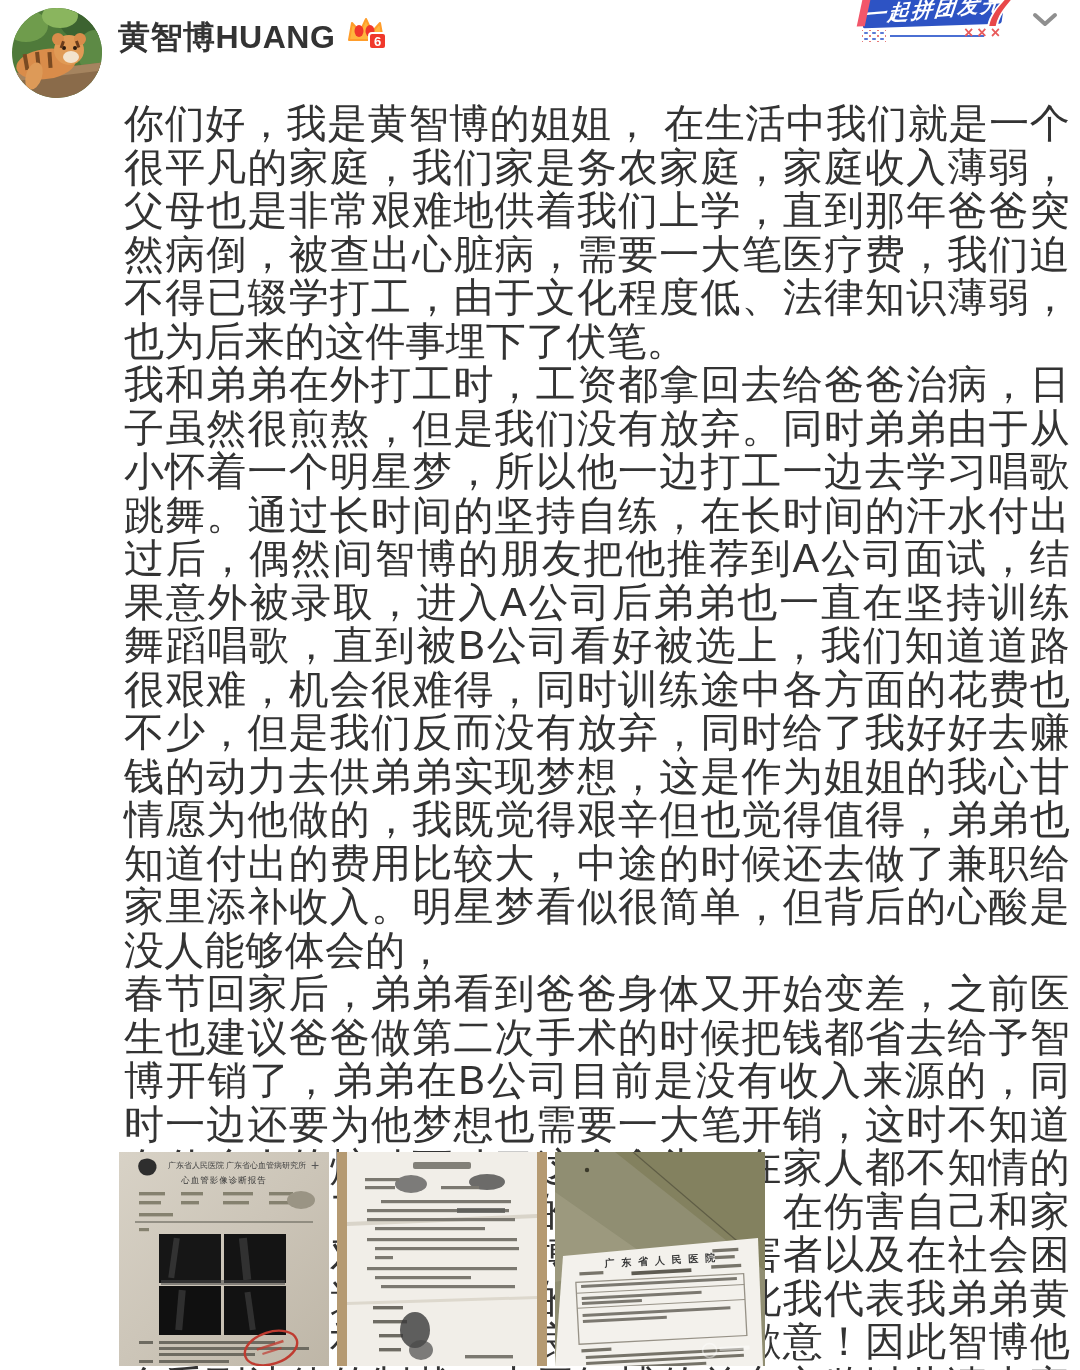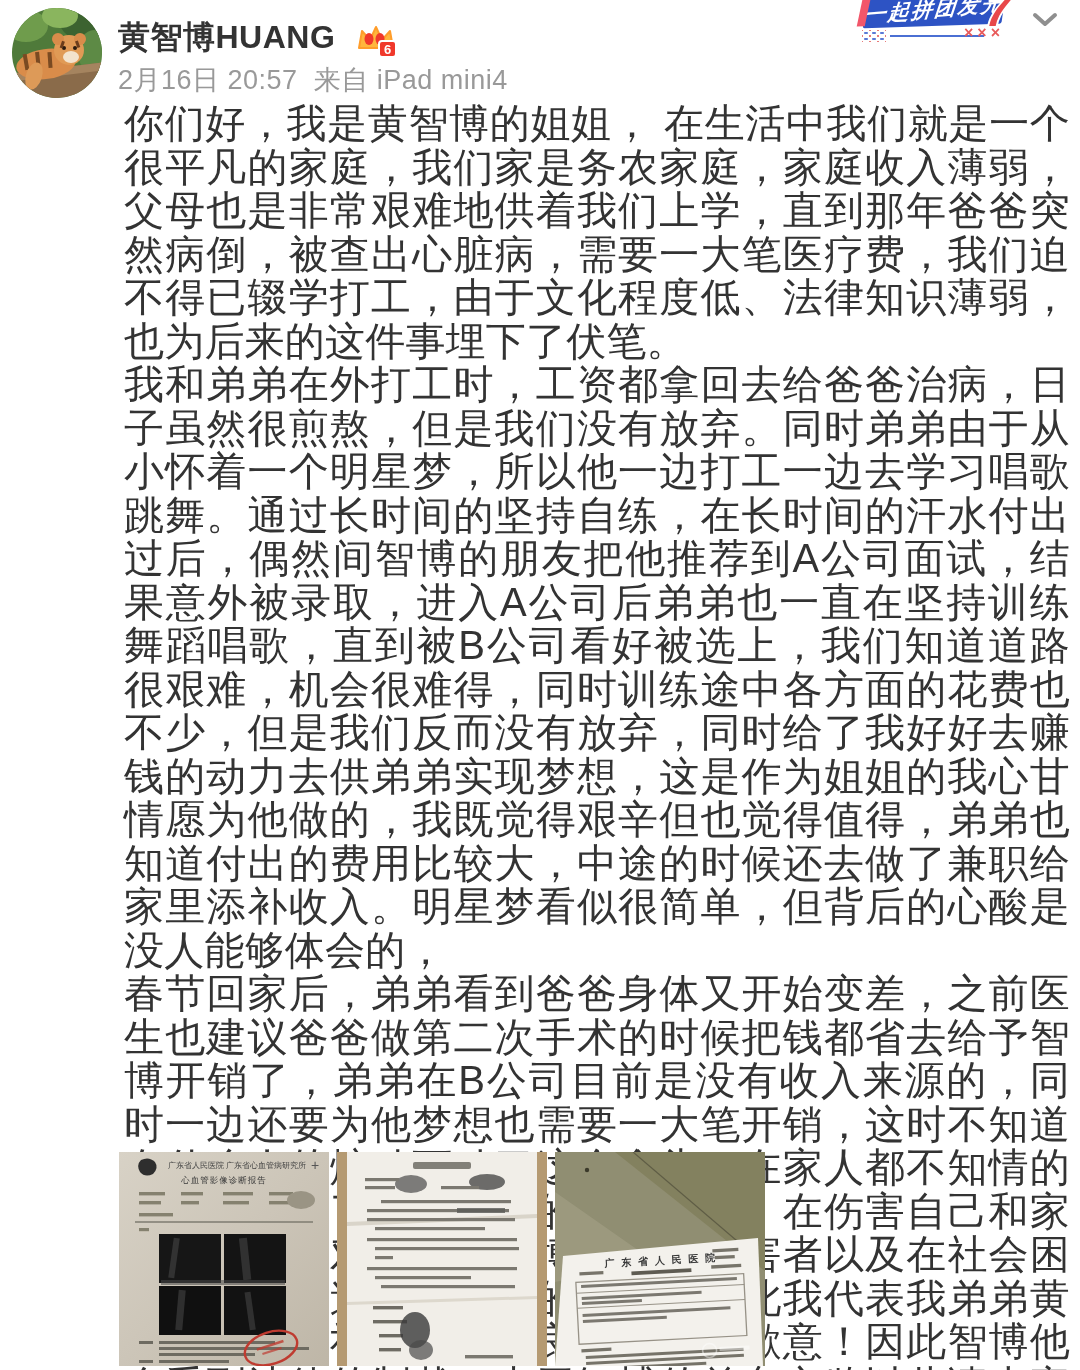--- a/index.html
+++ b/index.html
@@ -22,7 +22,7 @@
   }
   .name-row {
     position: absolute; left: 118px; top: 16px;
-    display: flex; align-items: flex-end; gap: 20px;
+    display: flex; align-items: flex-start; gap: 10px;
   }
   .author-name {
     font-size: 32px; font-weight: 700; color: #333333;

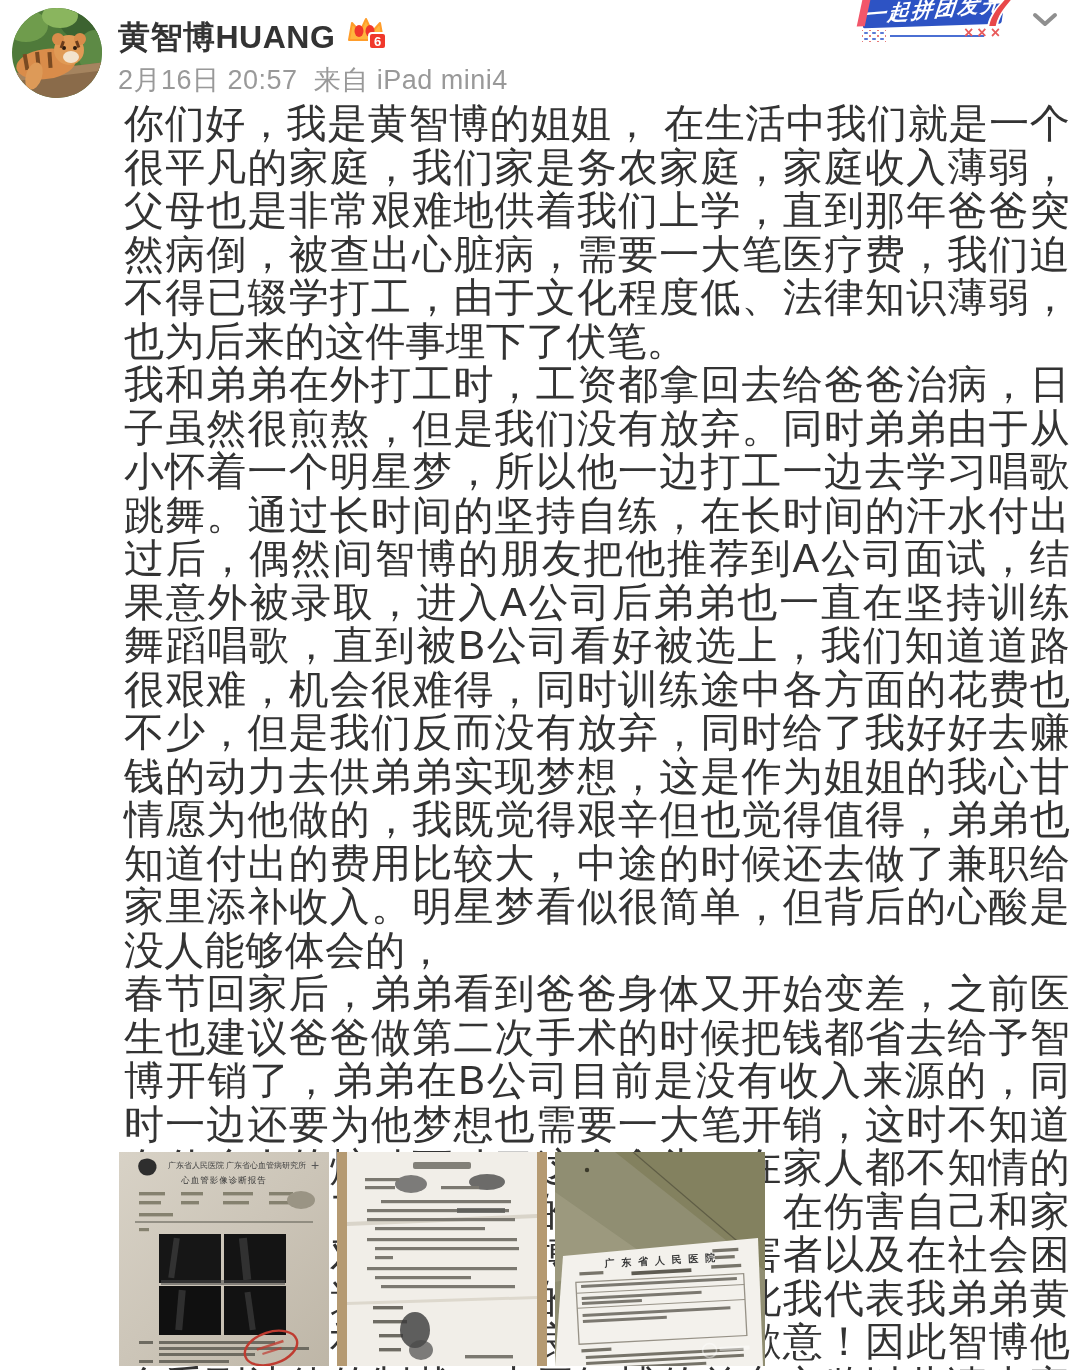--- a/index.html
+++ b/index.html
@@ -139,10 +139,6 @@
     </span>
   </div>
 
-  <div class="post-meta">
-    <span>2月16日 20:57</span>
-    <span class="src">来自 iPad mini4</span>
-  </div>
 
   <div class="badge">
     <div class="badge-strip">

